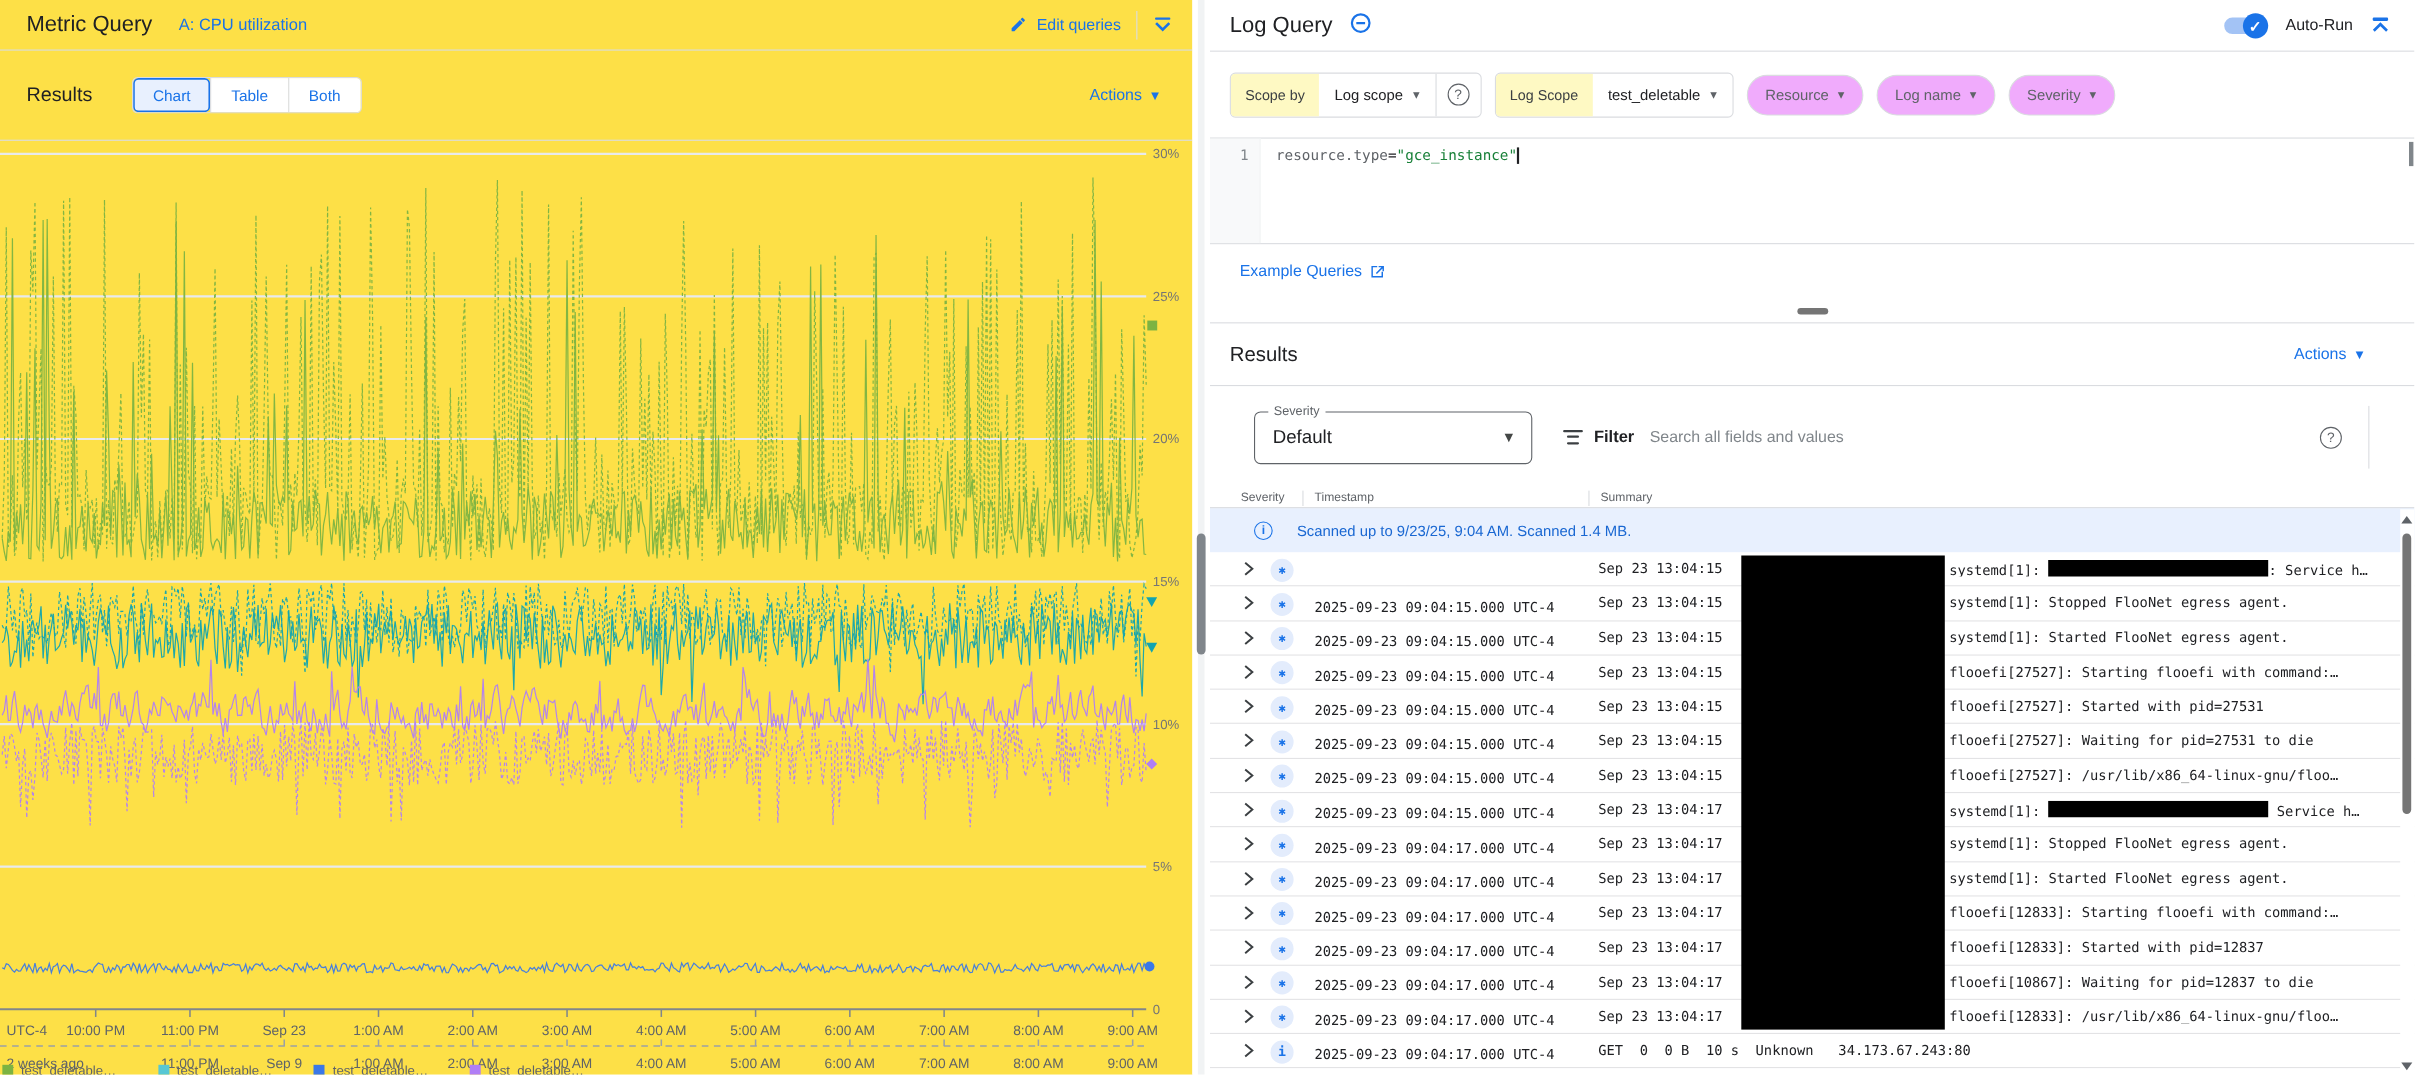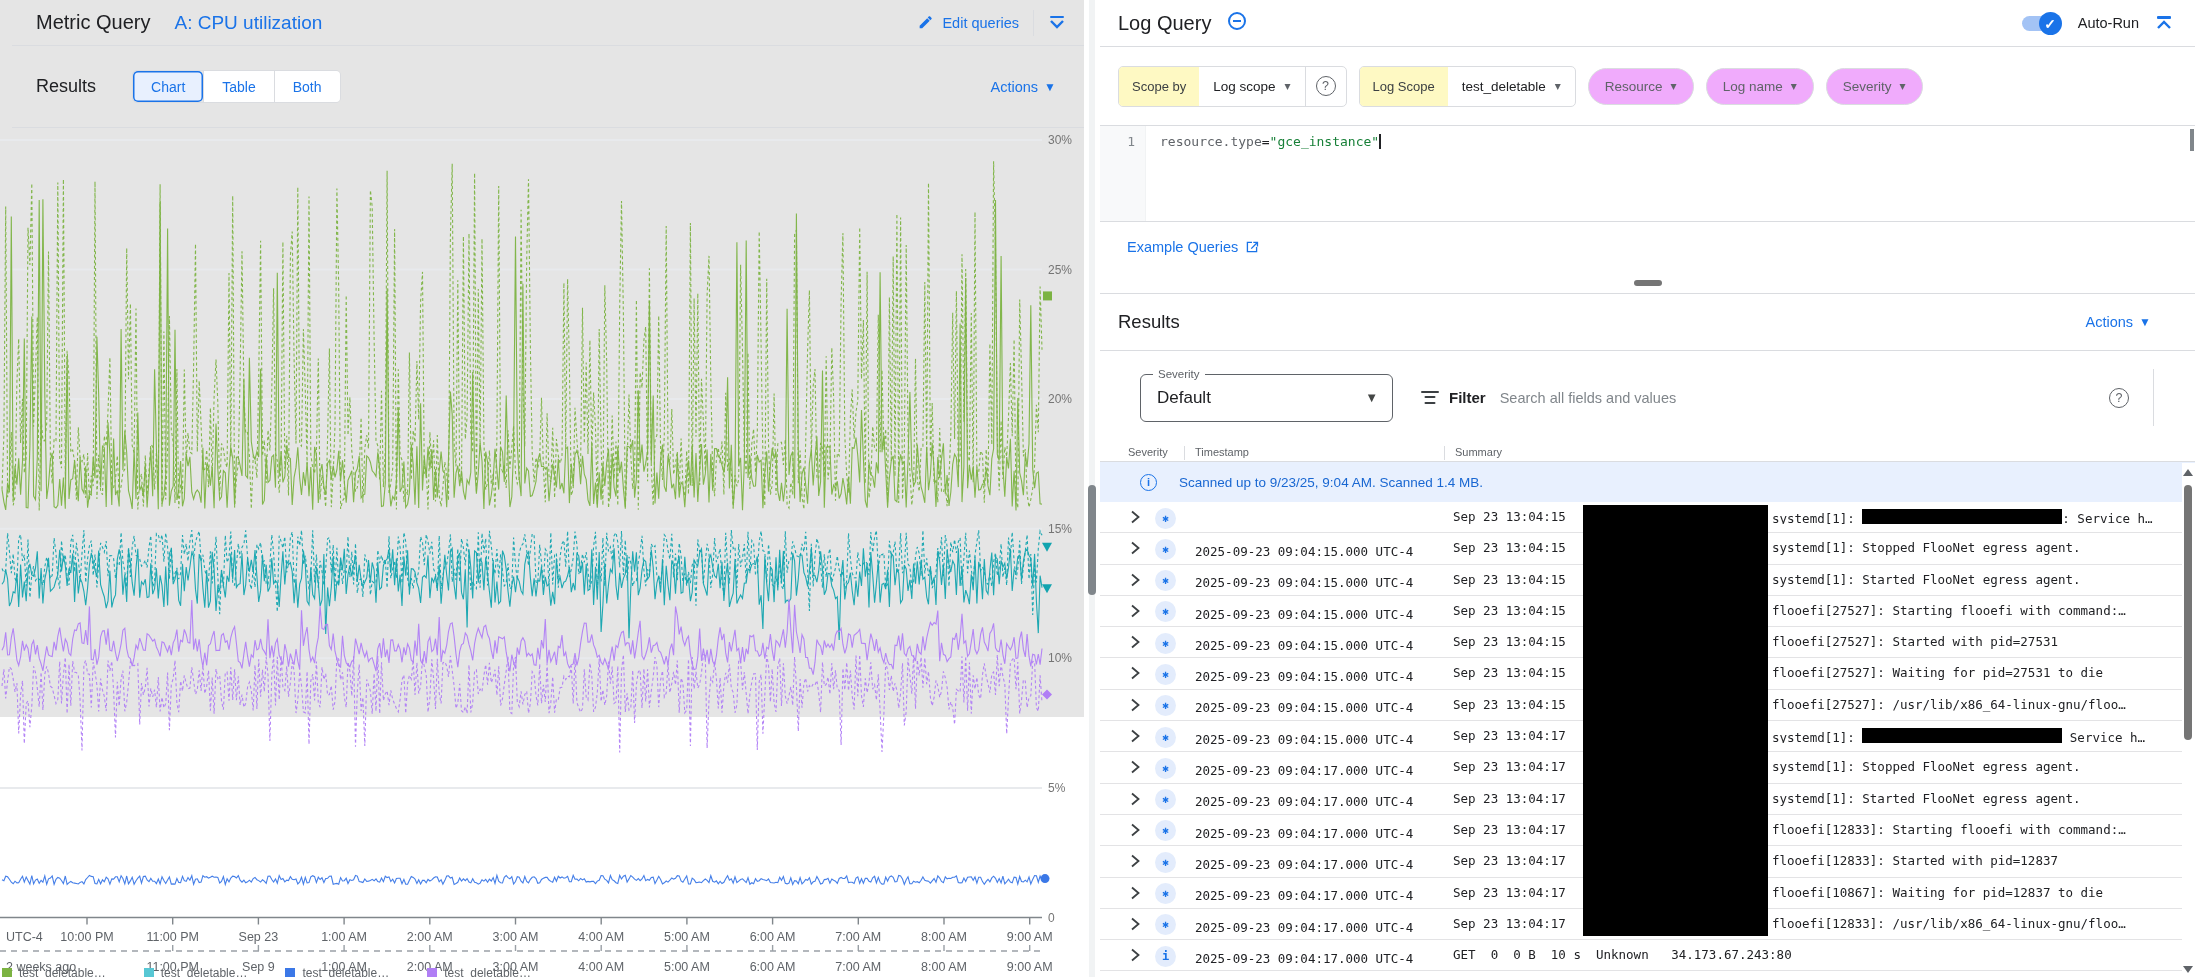--- a/index.html
+++ b/index.html
@@ -7,7 +7,7 @@
   #app { position:relative; width:2195px; height:977px; }
 
   
-  #left-panel { position:absolute; left:0; top:0; width:1084px; height:717px; background:#e5e5e5;padding-left:12px; }
+  #left-panel { position:absolute; left:0; top:0; width:1084px; height:977px; background:#fde047; }
   .lp-header { position:relative; height:46px; border-bottom:1px solid #dadce0; display:flex; align-items:center; padding:0 18px 0 24px; }
   .panel-title { font-size:20px; color:#202124; }
   .metric-query-link { font-size:19px; color:#1a73e8; margin-left:24px; cursor:pointer; }

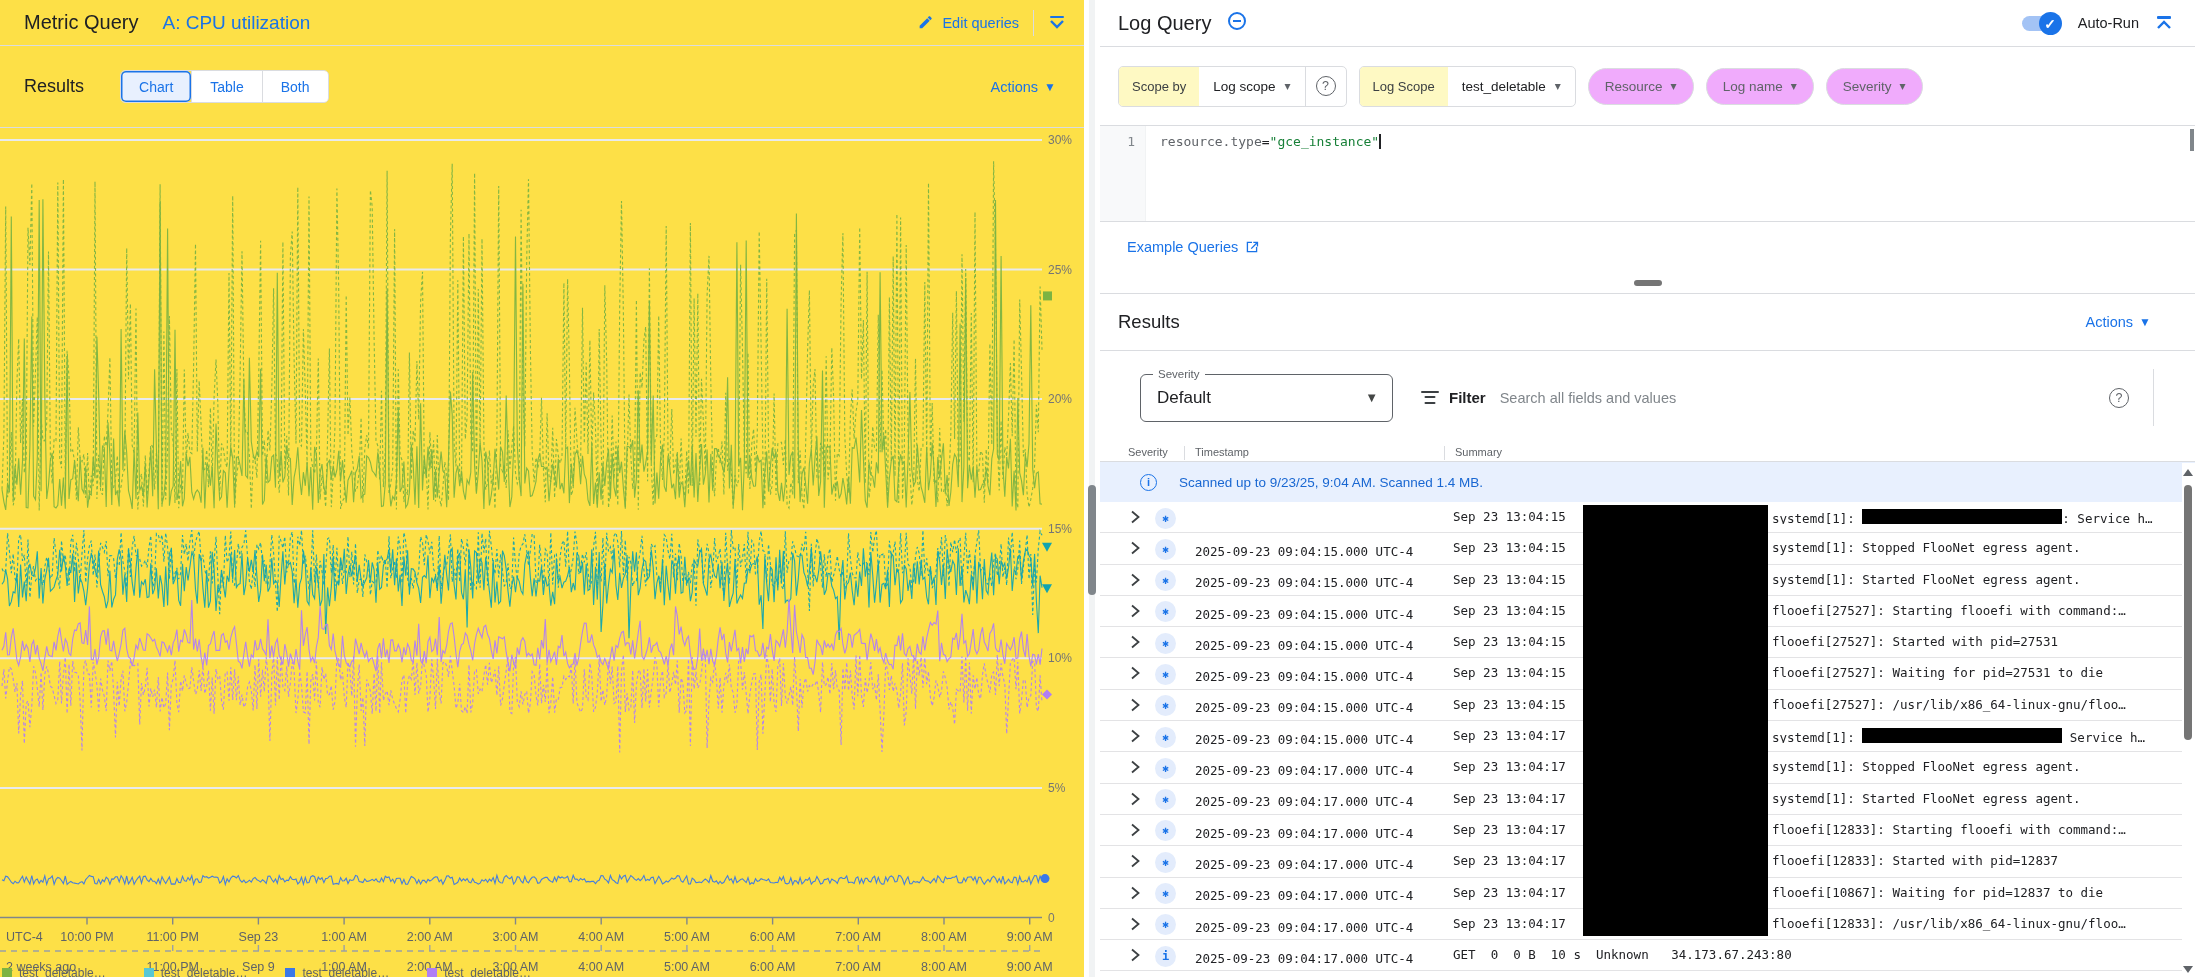--- a/index.html
+++ b/index.html
@@ -10,7 +10,7 @@
   #left-panel { position:absolute; left:0; top:0; width:1084px; height:977px; background:#fde047; }
   .lp-header { position:relative; height:46px; border-bottom:1px solid #dadce0; display:flex; align-items:center; padding:0 18px 0 24px; }
   .panel-title { font-size:20px; color:#202124; }
-  .metric-query-link { font-size:19px; color:#1a73e8; margin-left:24px; cursor:pointer; }
+  .metric-query-link { font-size:15px; color:#1a73e8; margin-left:24px; cursor:pointer; }
   .lp-header-right { margin-left:auto; display:flex; align-items:center; gap:14px; }
   .blue-action { display:flex; align-items:center; gap:8px; color:#1a73e8; font-size:14.5px; cursor:pointer; }
   .vdiv { width:1px; height:26px; background:#dadce0; }

